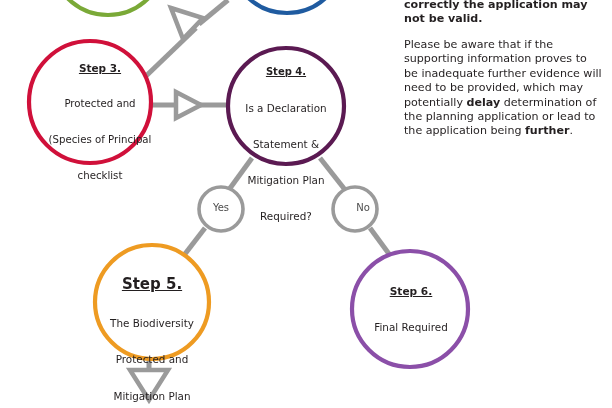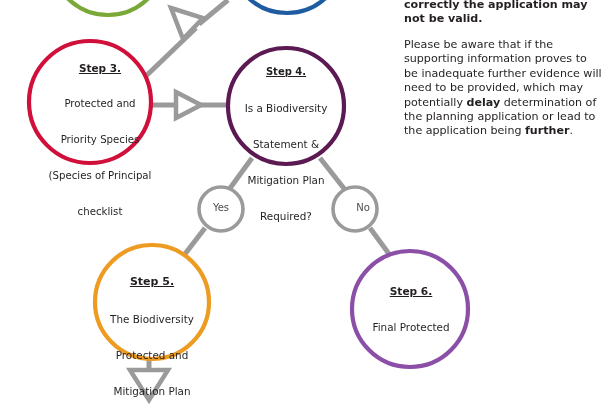--- a/index.html
+++ b/index.html
@@ -159,7 +159,7 @@
 
   <div class="node-text" id="step4-text">
     <span class="node-title">Step 4.</span>
-    <span class="node-body">Is a Biodiversity</span>
+    <span class="node-body">Is a Declaration</span>
     <span class="node-body">Statement &amp;</span>
     <span class="node-body">Mitigation Plan</span>
     <span class="node-body">Required?</span>

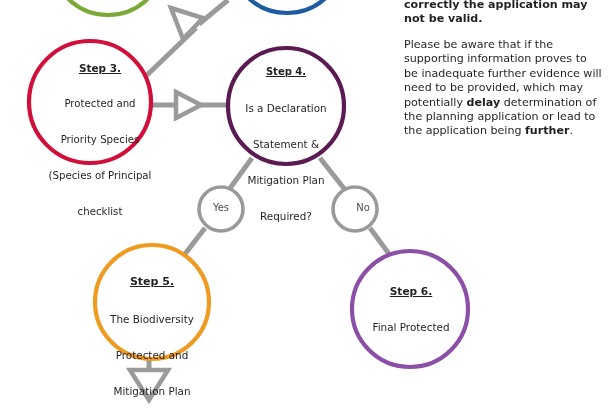--- a/index.html
+++ b/index.html
@@ -152,7 +152,6 @@
   <div class="node-text" id="step3-text">
     <span class="node-title">Step 3.</span>
     <span class="node-body">Protected and</span>
-    <span class="node-body">Priority Species</span>
     <span class="node-body">(Species of Principal</span>
     <span class="node-body">checklist</span>
   </div>

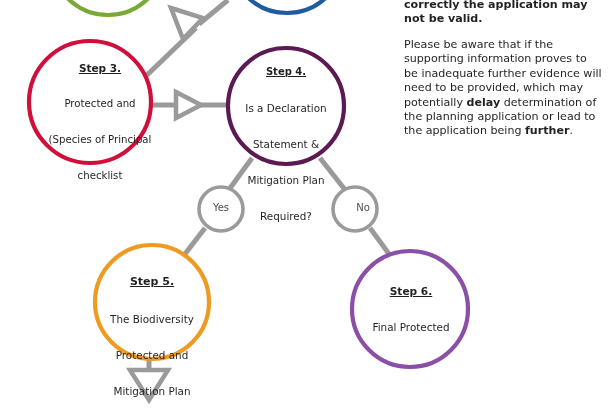--- a/index.html
+++ b/index.html
@@ -64,7 +64,7 @@
     left: 90px; top: 276px; width: 124px;
     font-size: 10.4px;
   }
-  #step5-text .node-title { font-size: 11px; }
+  #step5-text .node-title { font-size: 15px; }
 
   #step6-text {
     left: 352px; top: 285px; width: 118px;

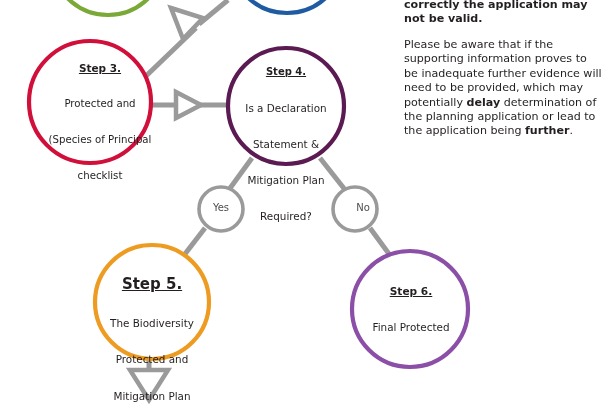--- a/index.html
+++ b/index.html
@@ -173,7 +173,7 @@
 
   <div class="node-text" id="step6-text">
     <span class="node-title">Step 6.</span>
-    <span class="node-body">Final Protected</span>
+    <span class="node-body">Final Required</span>
   </div>
 
   <div class="decision-text" id="yes-text">Yes</div>

